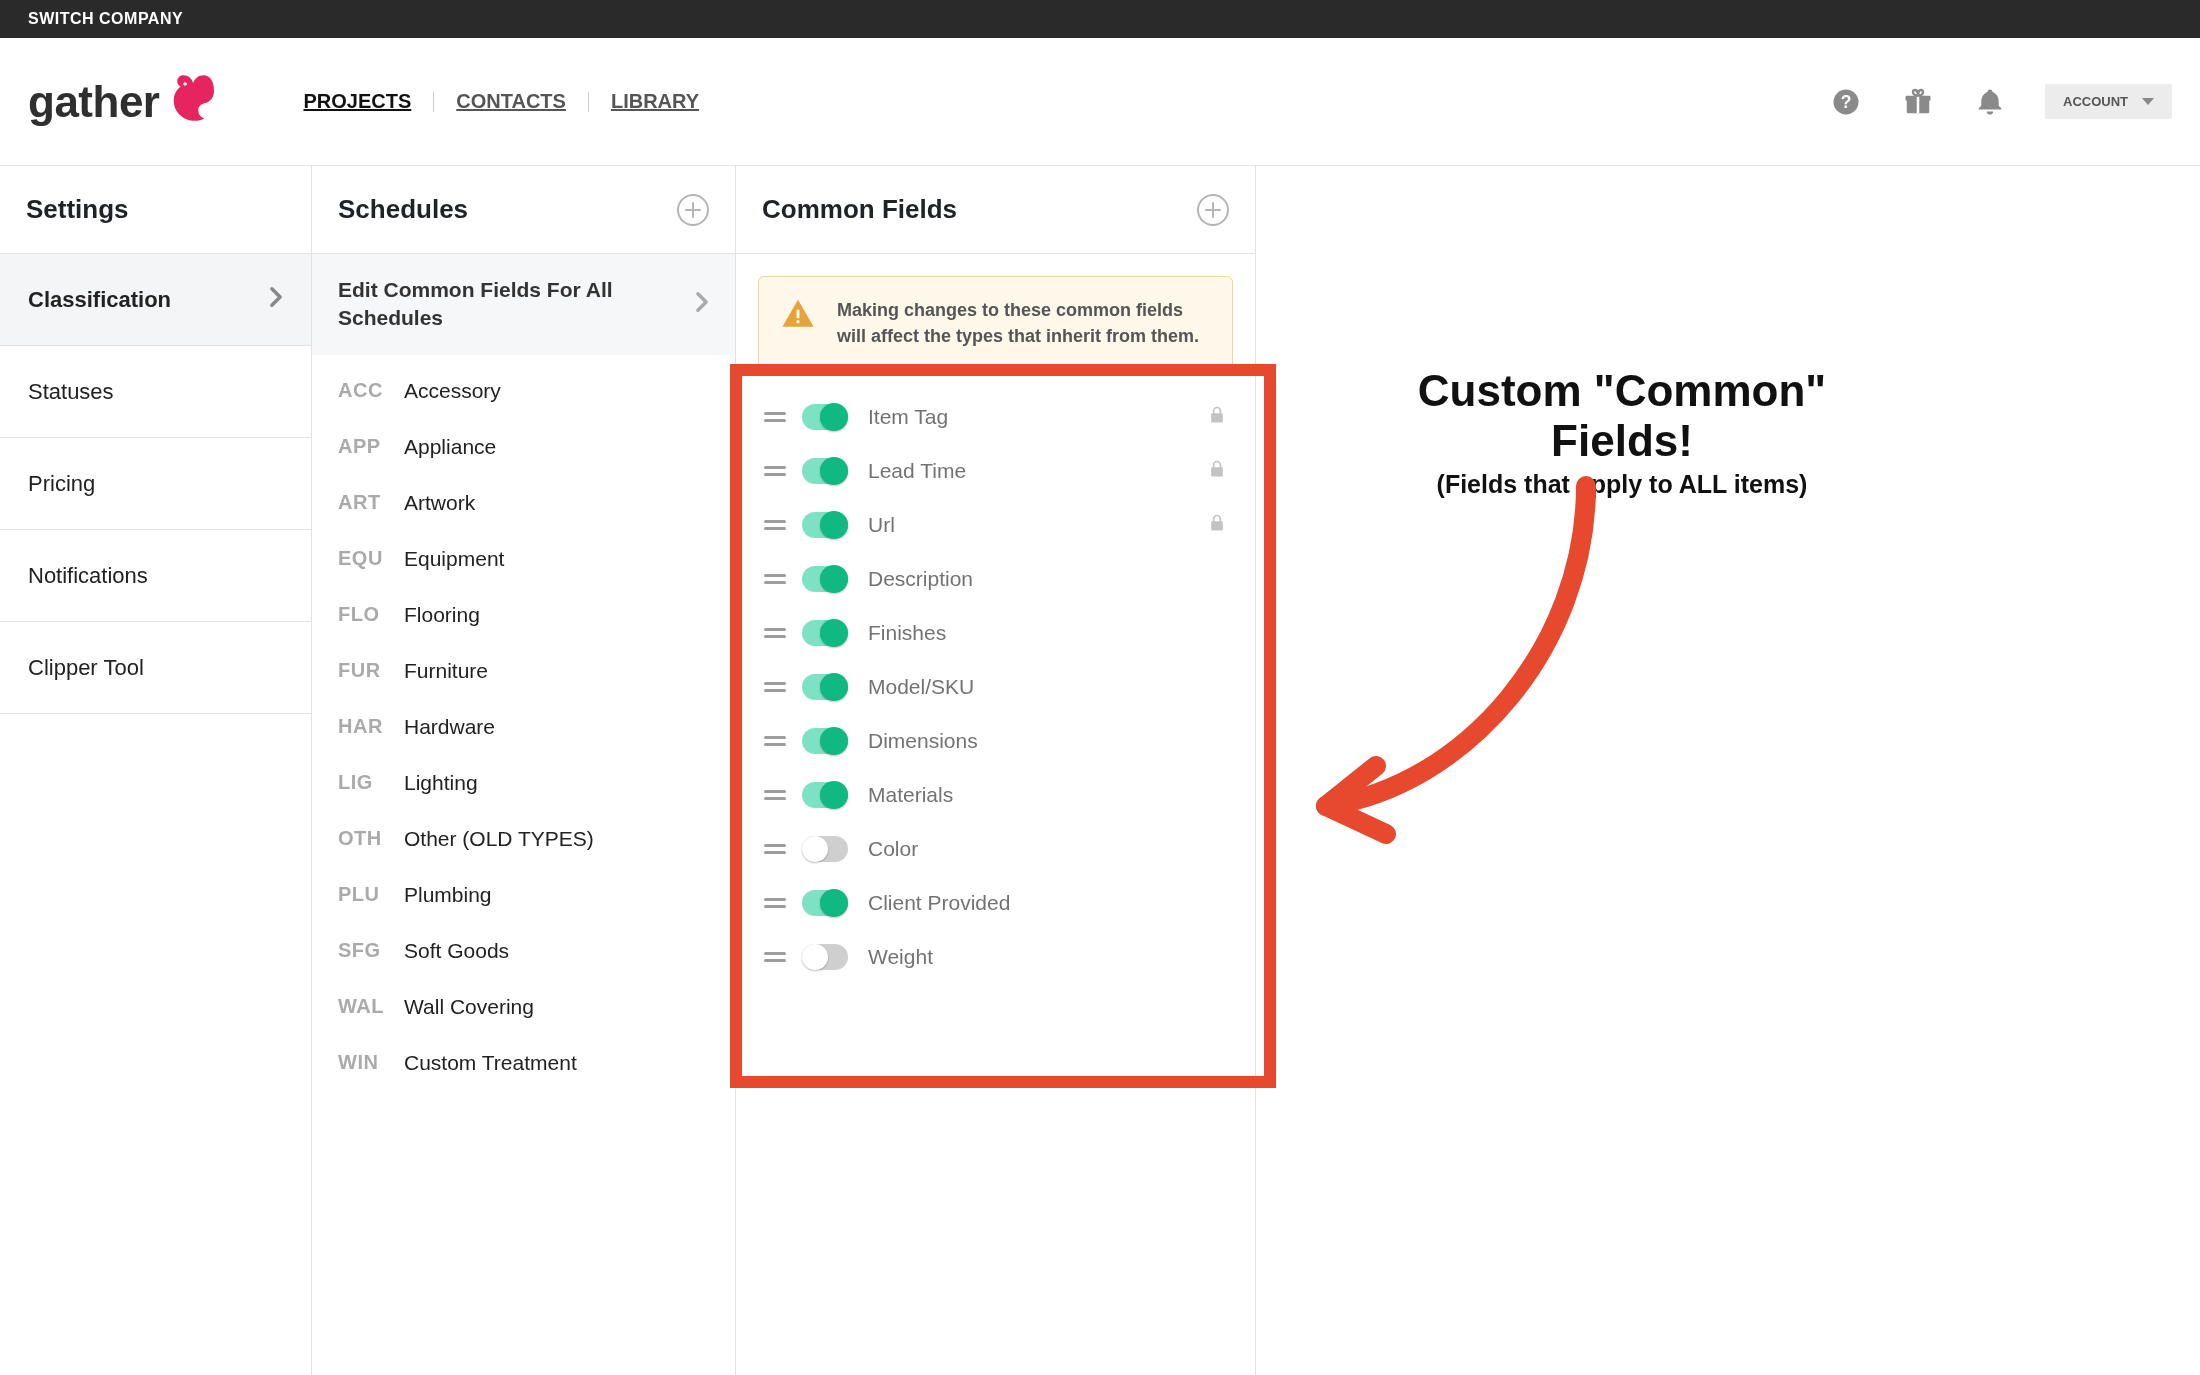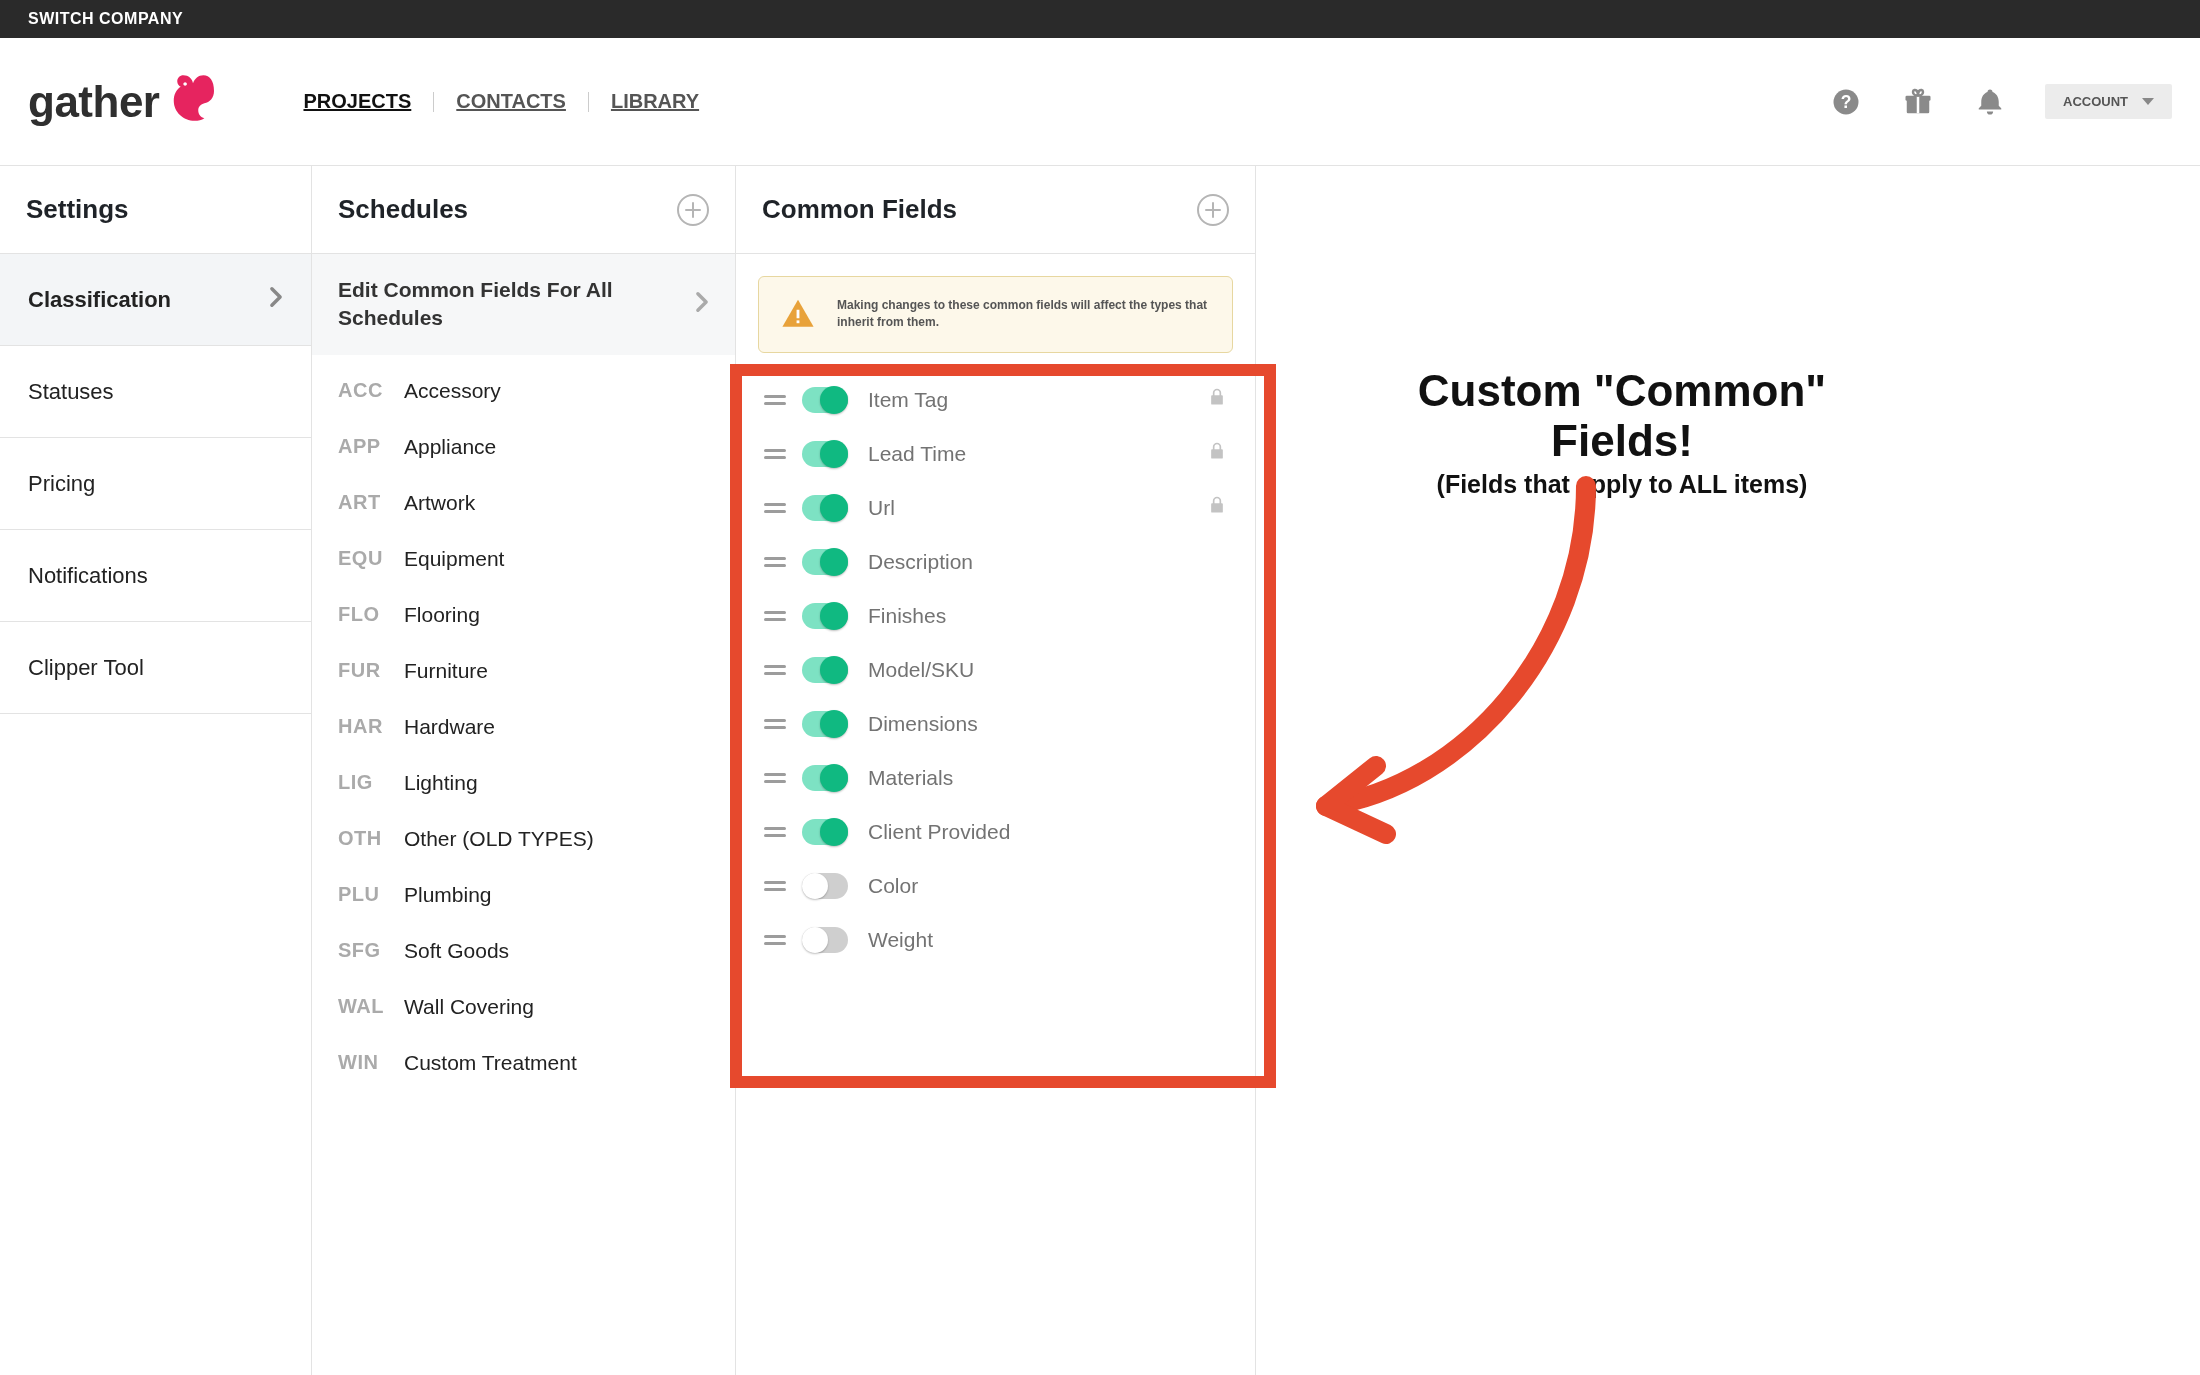--- a/index.html
+++ b/index.html
@@ -44,7 +44,7 @@
   
   .warn-box { margin:22px 22px 18px 22px; border:1px solid #e7d7a0; background:#fdf8ea; border-radius:6px; padding:20px 22px; display:flex; gap:22px; align-items:flex-start;}
   .warn-tri { width:34px; height:34px; flex-shrink:0; }
-  .warn-text { font-size:12px; color:#555; line-height:1.45; font-weight:600;}
+  .warn-text { font-size:18px; color:#555; line-height:1.45; font-weight:600;}
   .fields-wrap { padding: 6px 22px 22px 22px; display:flex; flex-direction:column; gap:8px;}
   .field-row { display:flex; align-items:center; gap:16px; padding:10px 6px; font-size:21px;}
   .drag-handle { width:22px; display:flex; flex-direction:column; gap:4px; cursor:grab;}

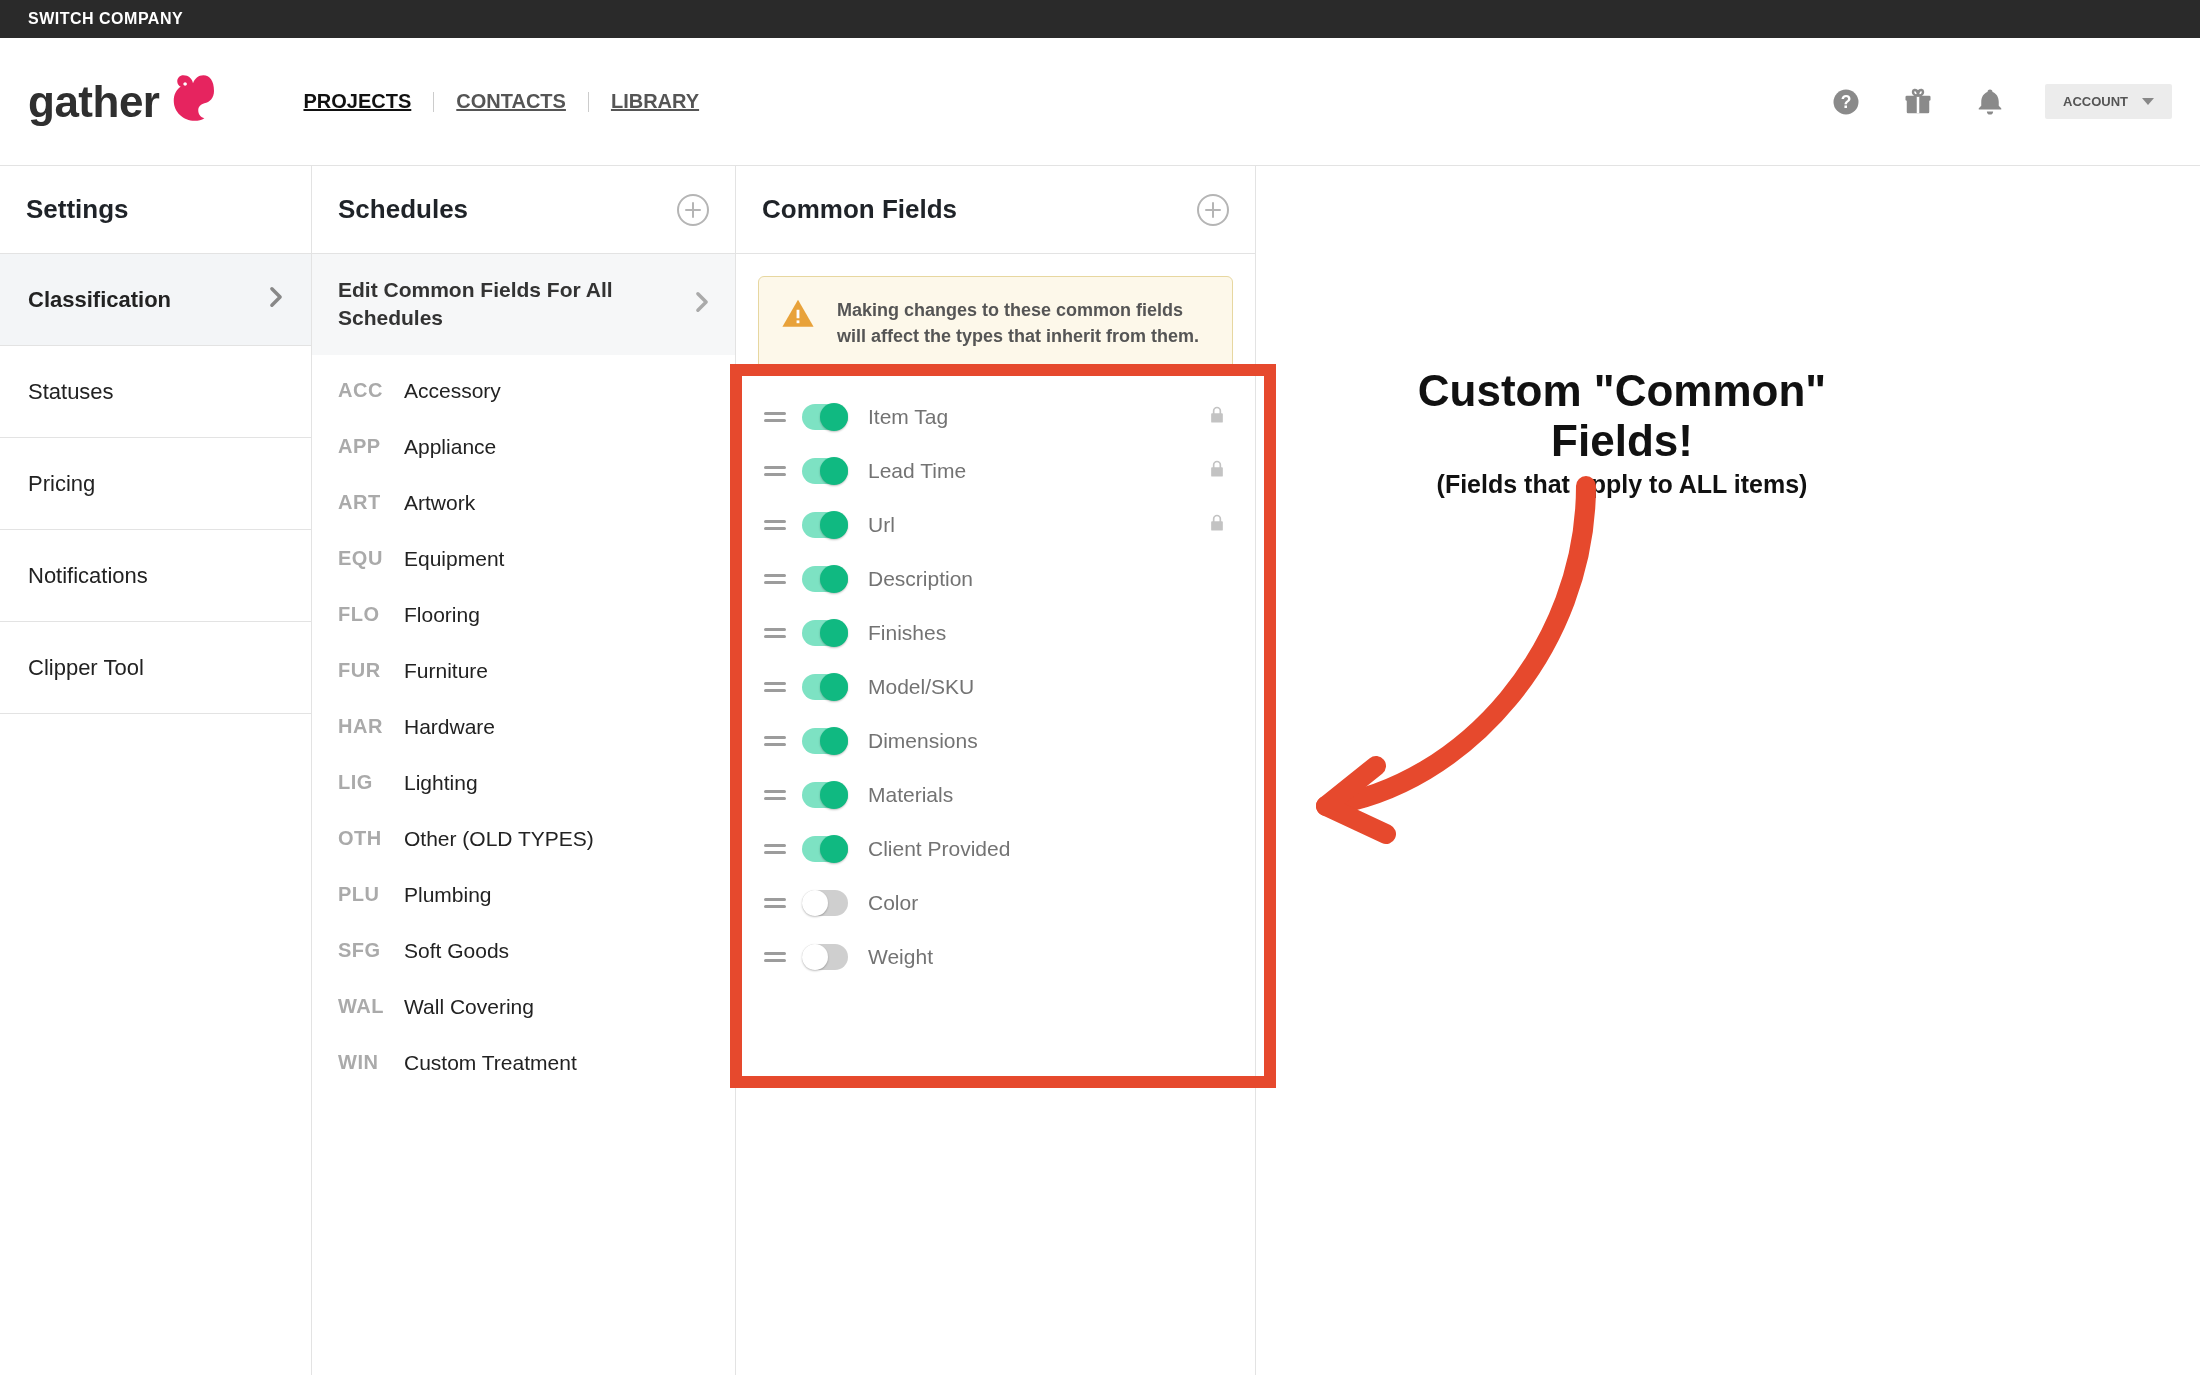--- a/index.html
+++ b/index.html
@@ -326,20 +326,20 @@
             <span class="bar"></span>
             <span class="bar"></span>
           </span>
+          <span class="toggle ">
+            <span class="knob"></span>
+          </span>
+          <span class="field-label">Color</span>
+        </div>
+        <div class="field-row">
+          <span class="drag-handle">
+            <span class="bar"></span>
+            <span class="bar"></span>
+          </span>
           <span class="toggle on">
             <span class="knob"></span>
           </span>
           <span class="field-label">Client Provided</span>
-        </div>
-        <div class="field-row">
-          <span class="drag-handle">
-            <span class="bar"></span>
-            <span class="bar"></span>
-          </span>
-          <span class="toggle ">
-            <span class="knob"></span>
-          </span>
-          <span class="field-label">Color</span>
         </div>
         <div class="field-row">
           <span class="drag-handle">

